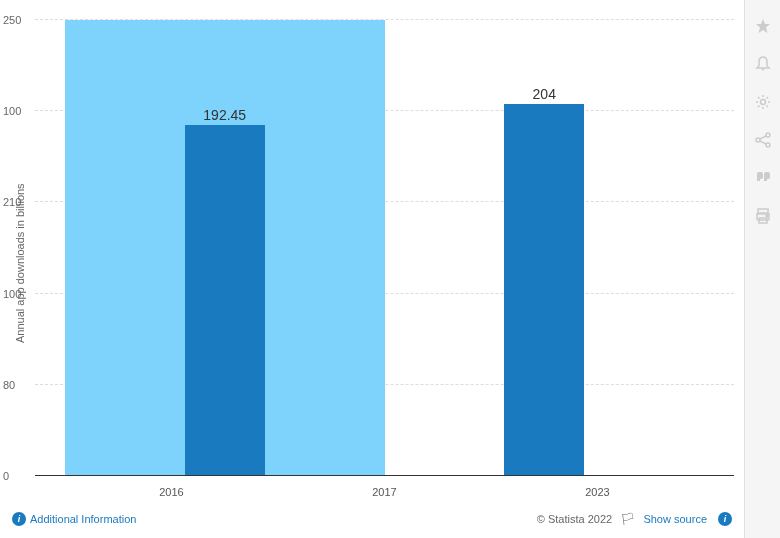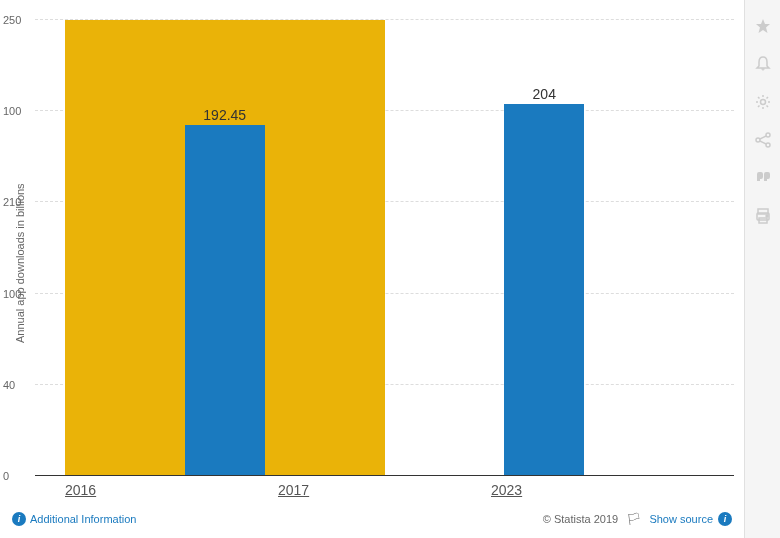--- a/index.html
+++ b/index.html
@@ -127,7 +127,7 @@
 
     
     .bar-group.highlighted {
-      background: #eab308;
+      background: #7dd3fc;
     }
 
     .bar {

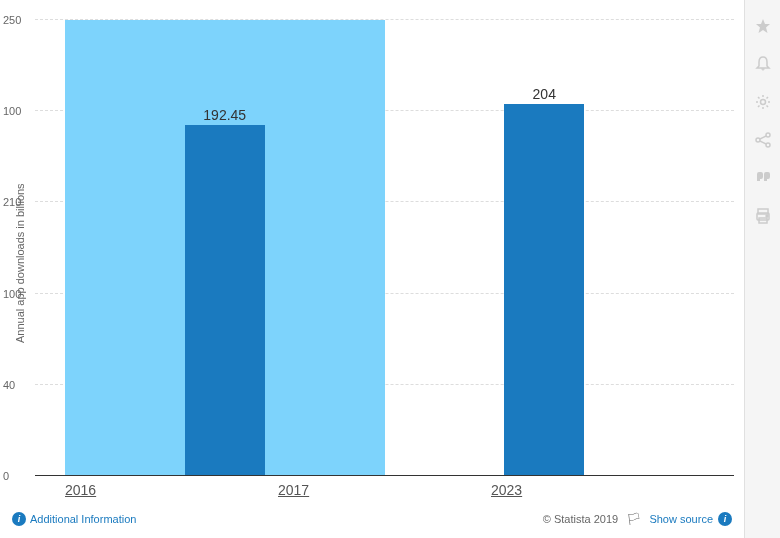--- a/index.html
+++ b/index.html
@@ -249,7 +249,7 @@
           </div>
 
           <div class="grid-line" style="bottom: 20%;">
-            <span class="grid-label">40</span>
+            <span class="grid-label">80</span>
           </div>
 
           <div class="grid-line" style="bottom: 0%;">

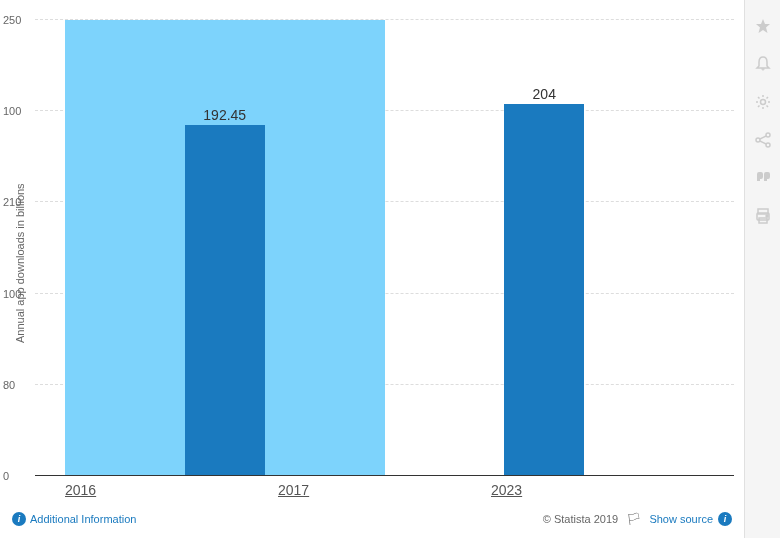--- a/index.html
+++ b/index.html
@@ -158,9 +158,9 @@
 
     .x-label {
       flex: 1;
-      font-size: 14px;
+      text-align: center;
+      font-size: 11px;
       color: #555;
-      text-decoration: underline;
     }
 
     .baseline {

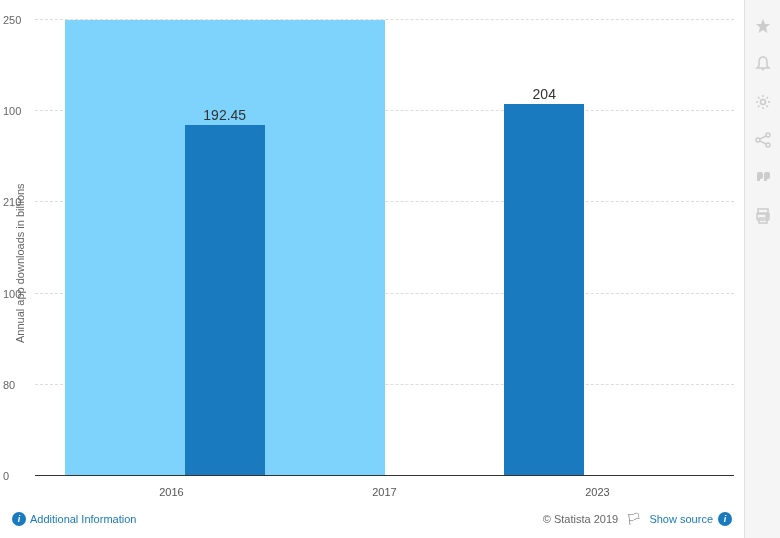--- a/index.html
+++ b/index.html
@@ -290,7 +290,7 @@
       <span>Additional Information</span>
     </div>
     <div class="footer-right">
-      <span>© Statista 2019</span>
+      <span>© Statista 2022</span>
       <span class="flag-icon">🏳</span>
       <div class="show-source">
         <span>Show source</span>

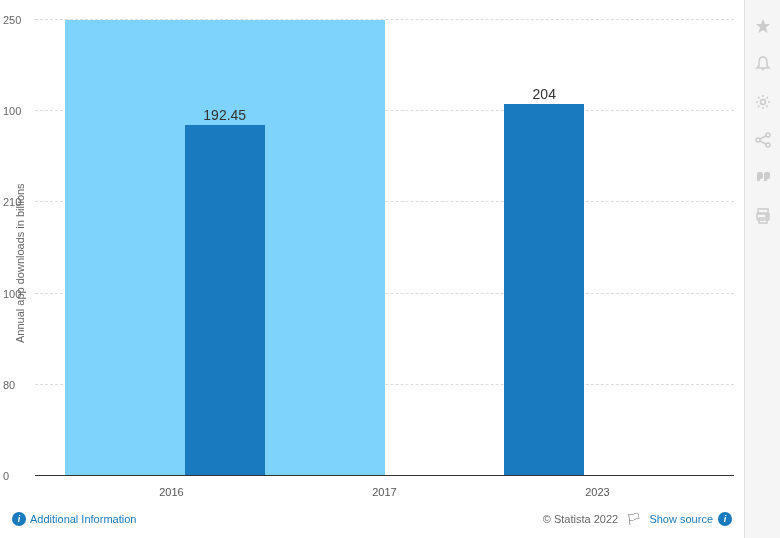--- a/index.html
+++ b/index.html
@@ -200,7 +200,7 @@
       cursor: pointer;
       display: flex;
       align-items: center;
-      gap: 5px;
+      gap: 11px;
     }
 
     .info-icon {

